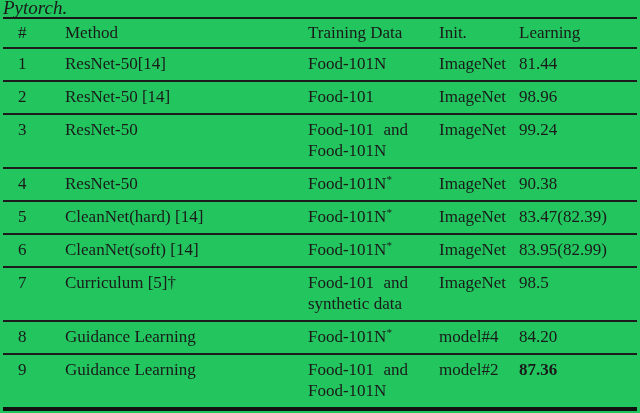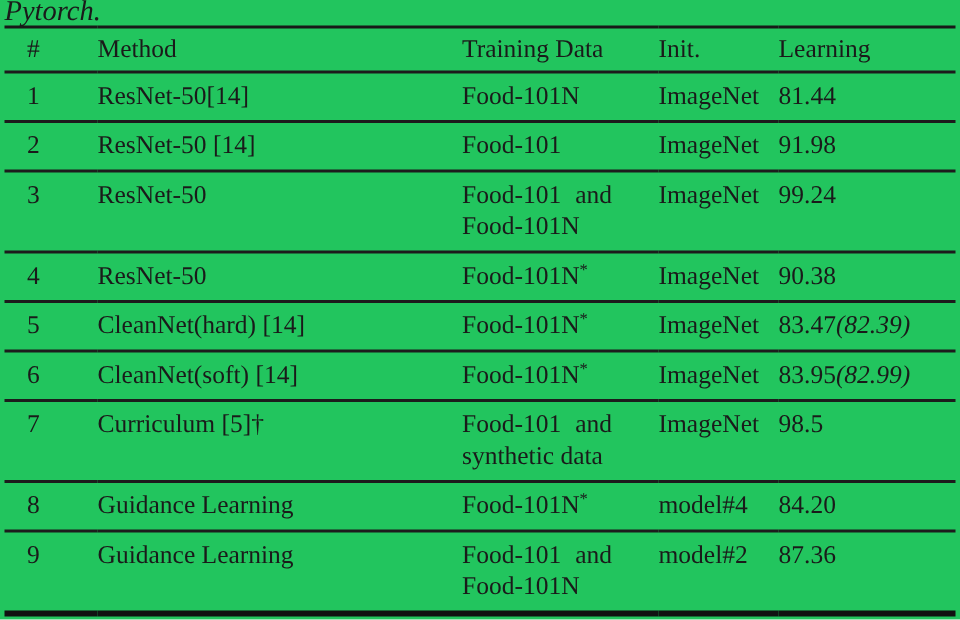--- a/index.html
+++ b/index.html
@@ -101,7 +101,7 @@
           <td>ResNet-50 [14]</td>
           <td><span>Food-101</span></td>
           <td>ImageNet</td>
-          <td><span>91.98</span></td>
+          <td><span>98.96</span></td>
         </tr>
         <tr>
           <td class="num">3</td>

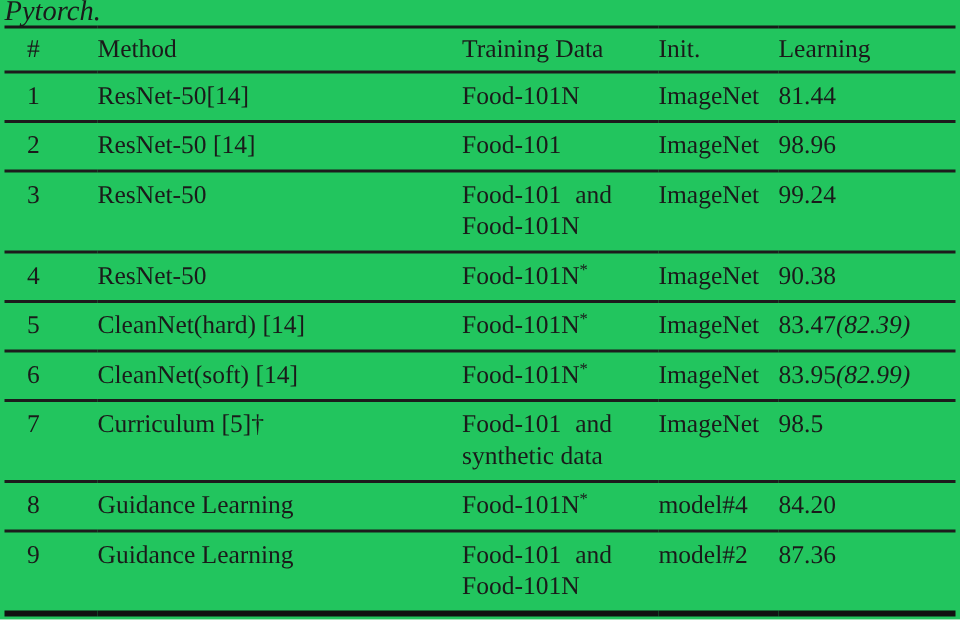--- a/index.html
+++ b/index.html
@@ -62,7 +62,7 @@
     line-height: 0;
   }
   .wide { word-spacing: 0.3em; }
-  .it { font-style: italic; }
+  .it { }
   .b  { font-weight: normal; }
 </style>
 </head>

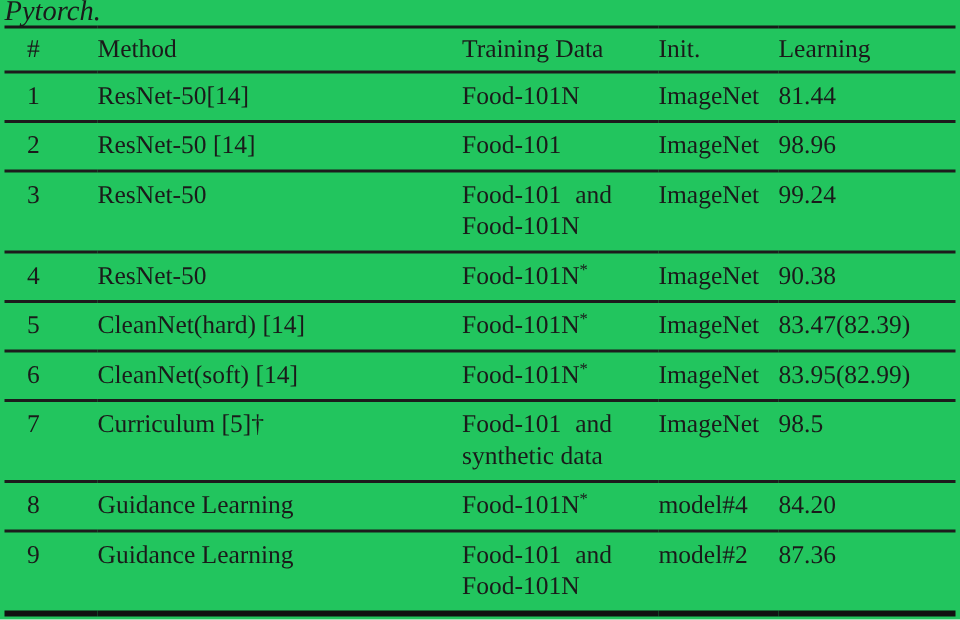--- a/index.html
+++ b/index.html
@@ -63,7 +63,7 @@
   }
   .wide { word-spacing: 0.3em; }
   .it { }
-  .b  { font-weight: normal; }
+  .b  { font-weight: bold; }
 </style>
 </head>
 <body>

